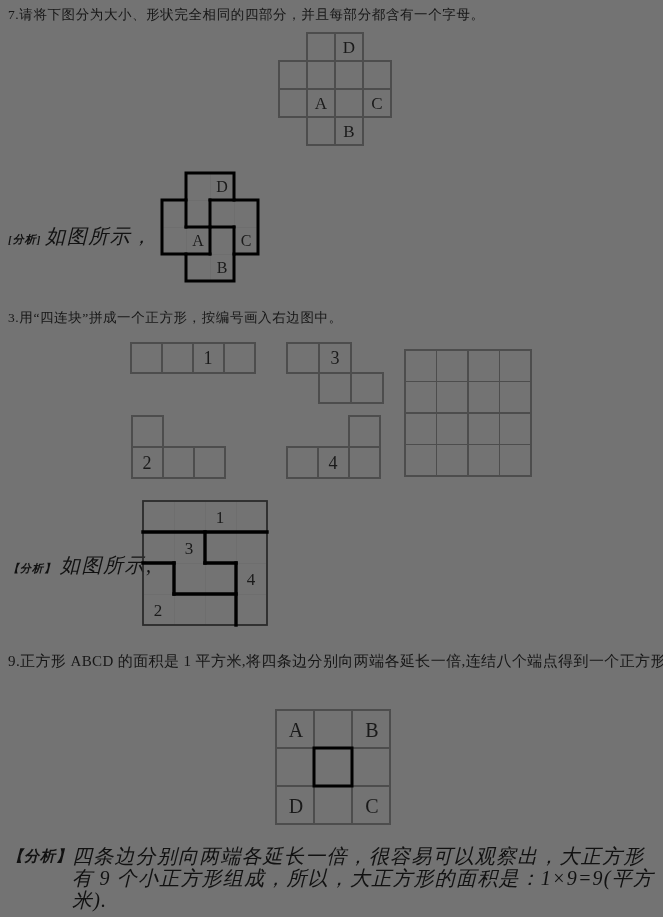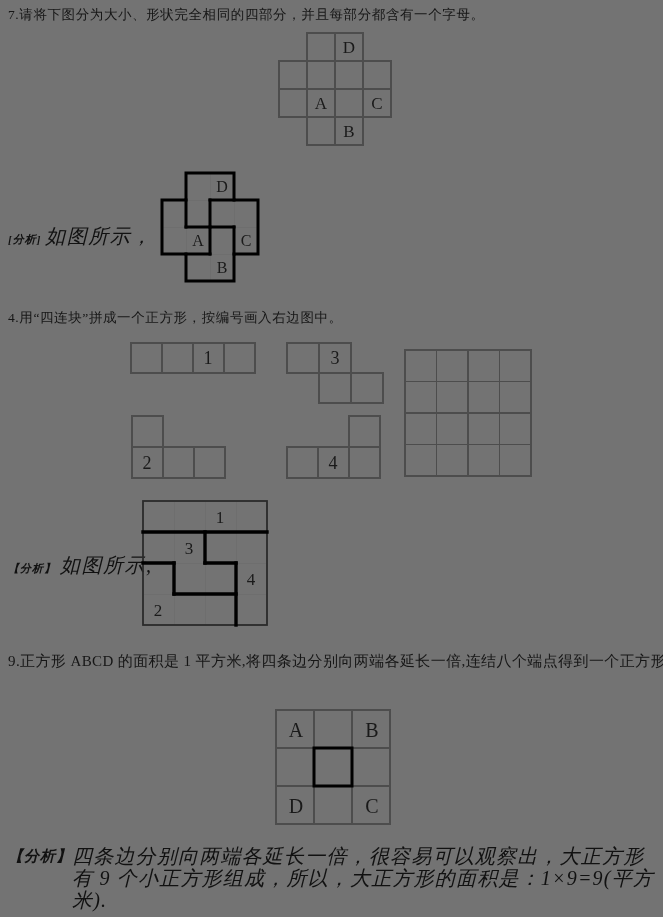--- a/index.html
+++ b/index.html
@@ -94,7 +94,7 @@
     <text class="fig-letter" x="62" y="102" font-size="16" text-anchor="middle">B</text>
   </svg>
 
-  <div class="abs statement" style="left:8px; top:309px;">4.用“四连块”拼成一个正方形，按编号画入右边图中。</div>
+  <div class="abs statement" style="left:8px; top:309px;">3.用“四连块”拼成一个正方形，按编号画入右边图中。</div>
 
   <svg class="abs" style="left:130px; top:342px;" width="126" height="32" viewBox="0 0 126 32">
     <g fill="none" stroke="#4d4d4d" stroke-width="1.2" shape-rendering="crispEdges">

